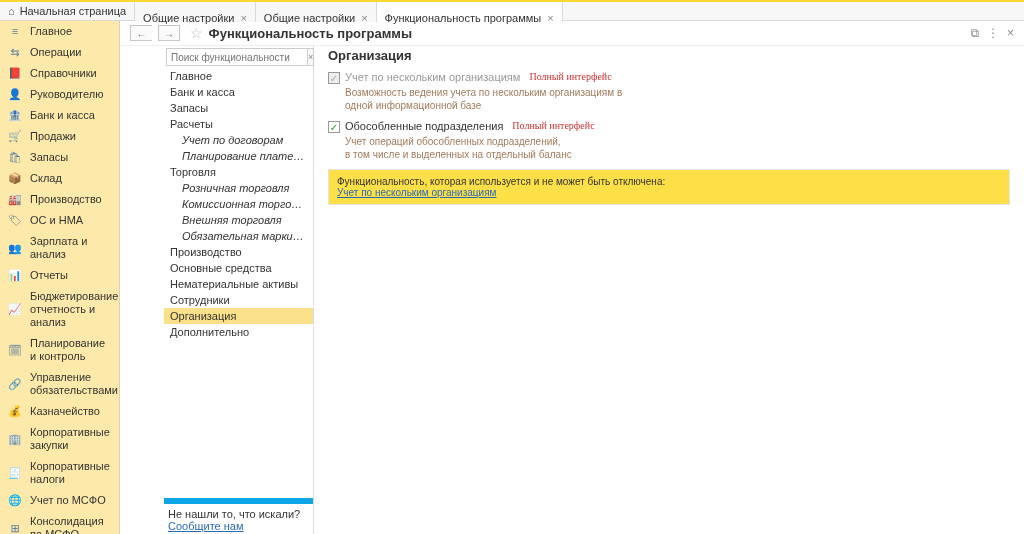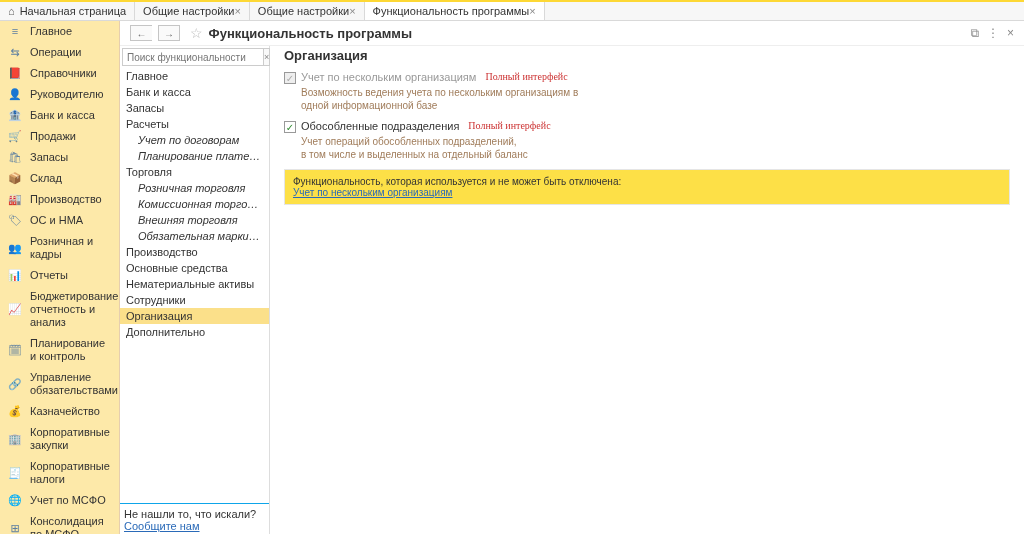--- a/index.html
+++ b/index.html
@@ -8,7 +8,7 @@
 .tabs { height: 19px; background: #f7f7f7; border-bottom: 1px solid #d9d9d9; display: flex; align-items: stretch; }
 .tab-home { display: flex; align-items: center; padding: 0 8px; gap: 5px; border-right: 1px solid #d9d9d9; cursor: pointer; }
 .tab-home .ic { font-size: 11px; color: #666; }
-.tab { display: flex; align-items: center; padding: 0 8px; border-right: 1px solid #d9d9d9; cursor: pointer; font-size: 11px; color: #333; background: #f7f7f7; }
+.tab { display: flex; align-items: flex-start; padding: 10px 8px; gap: 6px; border-right: 1px solid #d9d9d9; cursor: pointer; font-size: 11px; color: #333; background: #f7f7f7; }
 .tab.active { background: #fff; }
 .tab .close { color: #888; font-size: 11px; }
 .layout { display: flex; height: calc(534px - 21px); }

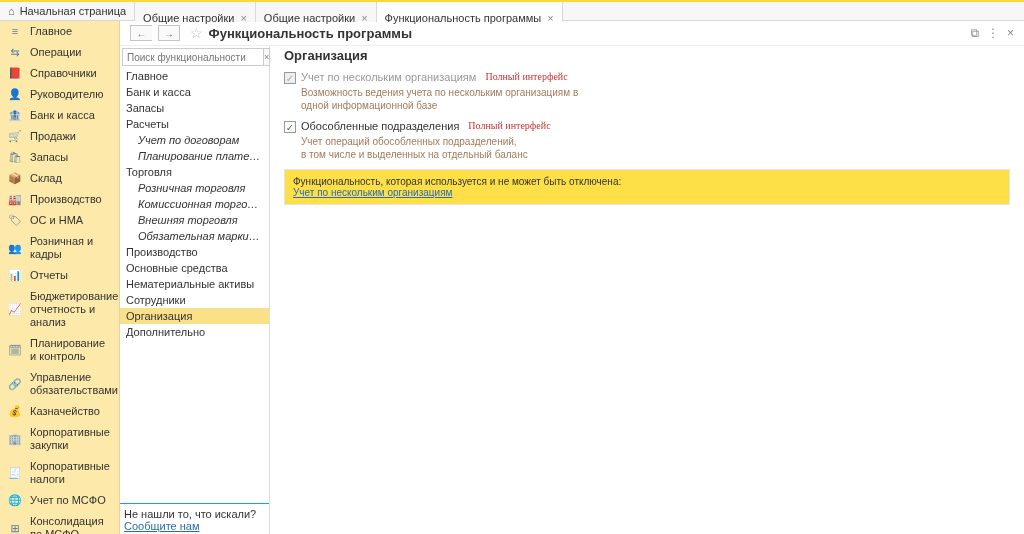--- a/index.html
+++ b/index.html
@@ -24,7 +24,7 @@
 .title { font-size: 13px; font-weight: bold; color: #333; }
 .hdr-right { margin-left: auto; display: flex; gap: 8px; color: #888; font-size: 12px; }
 .hdr-right span { cursor: pointer; }
-.body { display: flex; flex: 1; overflow: hidden; }
+.body { display: flex; flex: 1; overflow: hidden; padding-left: 44px; }
 .leftcol { width: 150px; border-right: 1px solid #ddd; display: flex; flex-direction: column; }
 .search { margin: 2px 2px 0 2px; display: flex; }
 .search input { flex: 1; border: 1px solid #ccc; padding: 2px 4px; font-size: 10px; color: #888; height: 18px; }

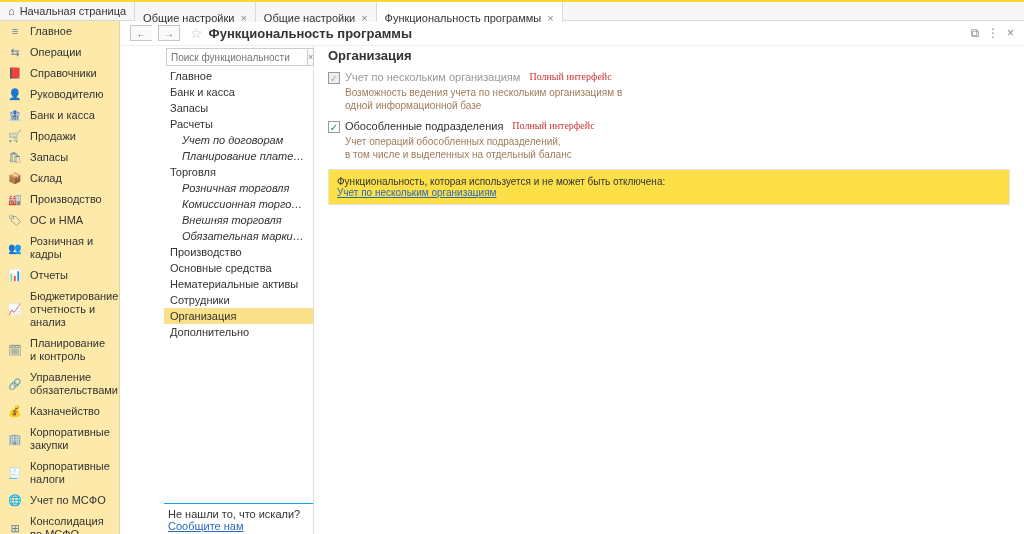--- a/index.html
+++ b/index.html
@@ -115,7 +115,7 @@
       </div>
       <div class="sb-item">
         <span class="sb-ic">👥</span>
-        <span class="sb-lbl">Розничная и кадры</span>
+        <span class="sb-lbl">Зарплата и анализ</span>
       </div>
       <div class="sb-item">
         <span class="sb-ic">📊</span>

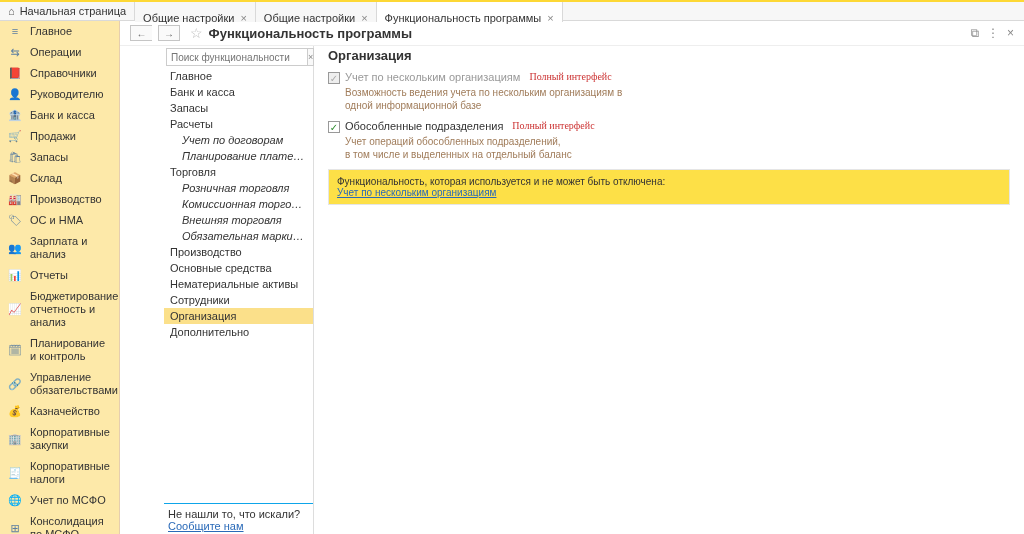--- a/index.html
+++ b/index.html
@@ -44,7 +44,7 @@
 .desc { color: #a07c5a; font-size: 10px; line-height: 13px; margin: 2px 0 8px 17px; }
 .infobox { background: #fde047; border: 1px solid #e5e5e5; padding: 6px 8px; font-size: 10px; }
 .infobox a { color: #2a6ab8; text-decoration: underline; cursor: pointer; }
-.footer { padding: 4px 4px 2px 4px; font-size: 11px; color: #333; border-top: 1px solid #0ea5e9; }
+.footer { padding: 4px 4px 2px 4px; font-size: 11px; color: #333; border-top: 6px solid #0ea5e9; }
 .footer a { color: #2a6ab8; text-decoration: underline; cursor: pointer; }
 </style>
 </head>

